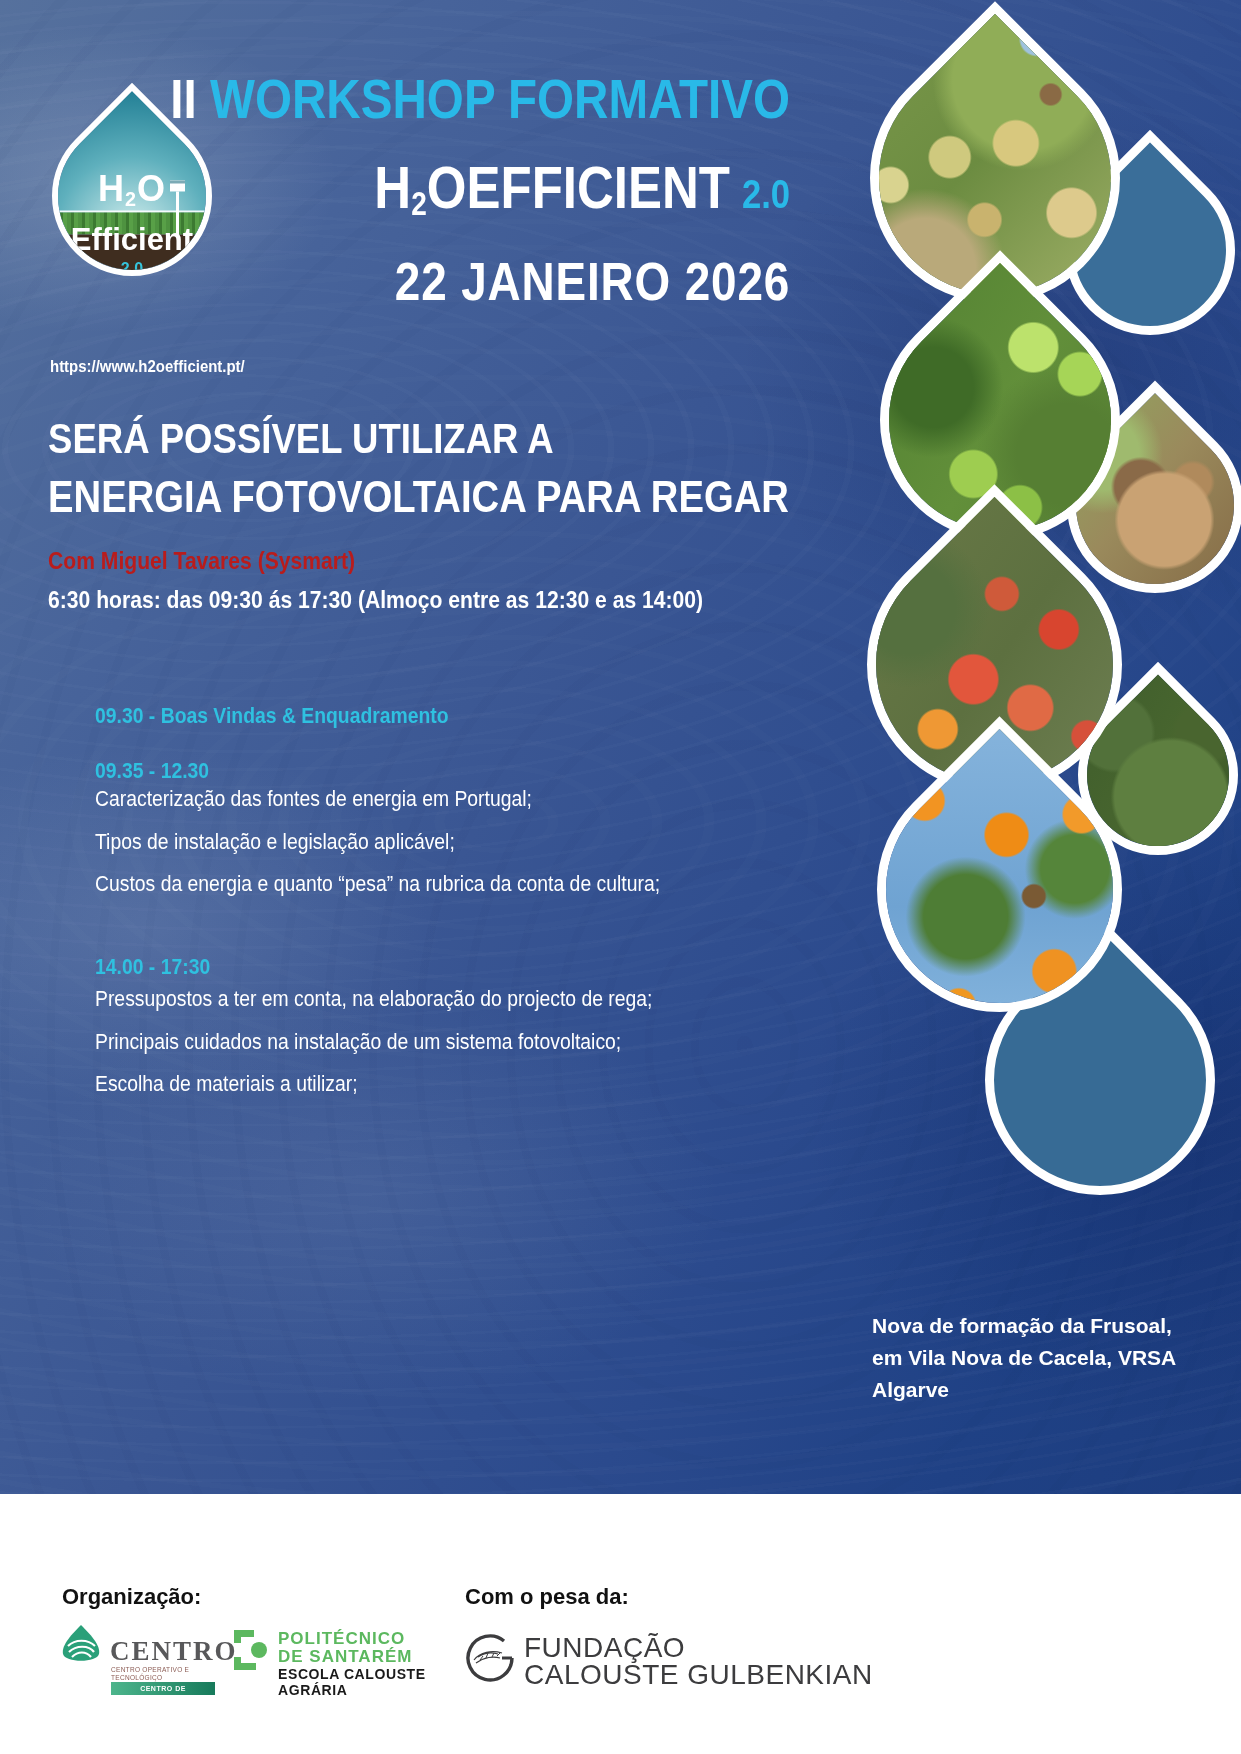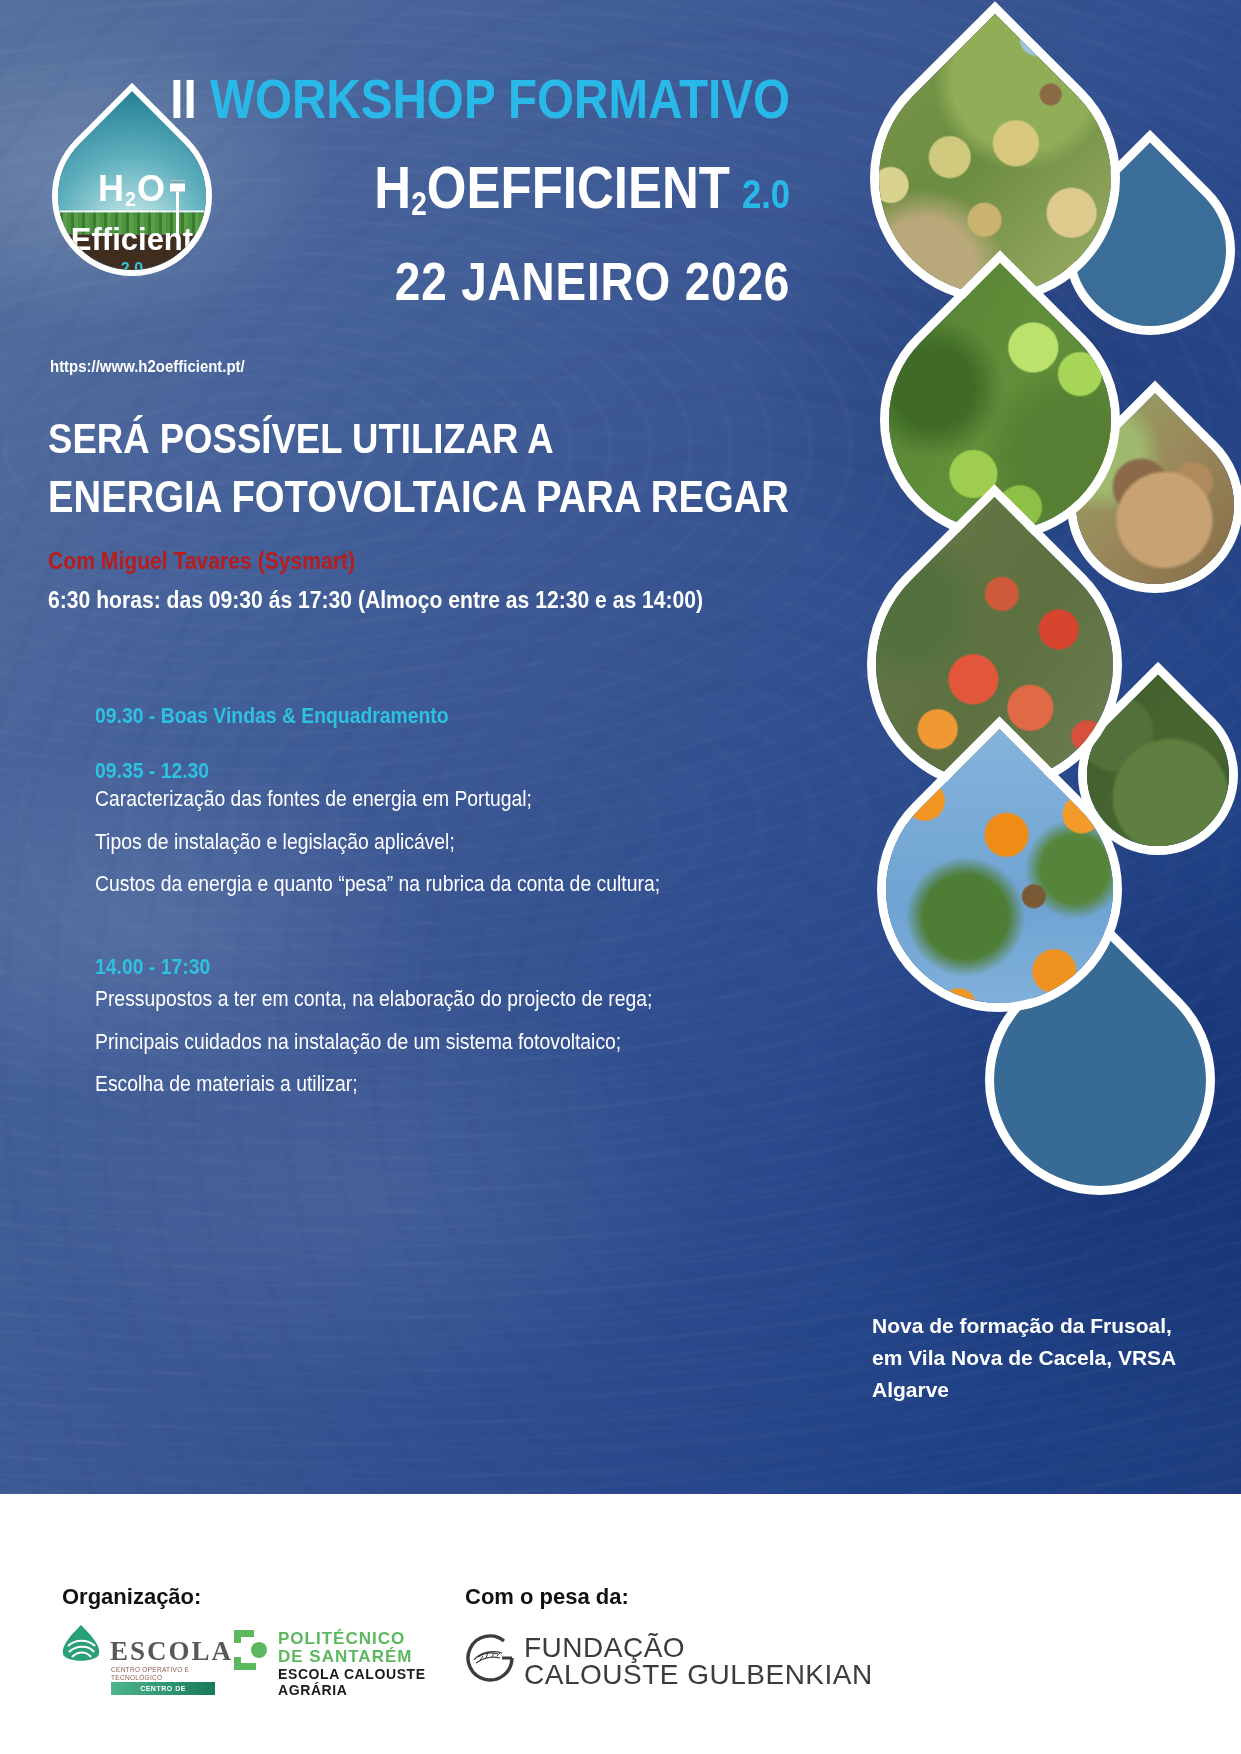--- a/index.html
+++ b/index.html
@@ -239,7 +239,7 @@
       <path d="M11 28 C18 21 31 21 36 28" stroke="#fff" stroke-width="2.2" fill="none"></path>
       <path d="M14 33 C20 27 28 27 33 33" stroke="#fff" stroke-width="2.2" fill="none"></path>
     </svg>
-    <div class="cothn-name">ESCOLA</div>
+    <div class="cothn-name">CENTRO</div>
     <div class="cothn-sub">
       <div>CENTRO OPERATIVO E TECNOLÓGICO</div>
       <div>HORTOFRUTÍCOLA NACIONAL</div>

